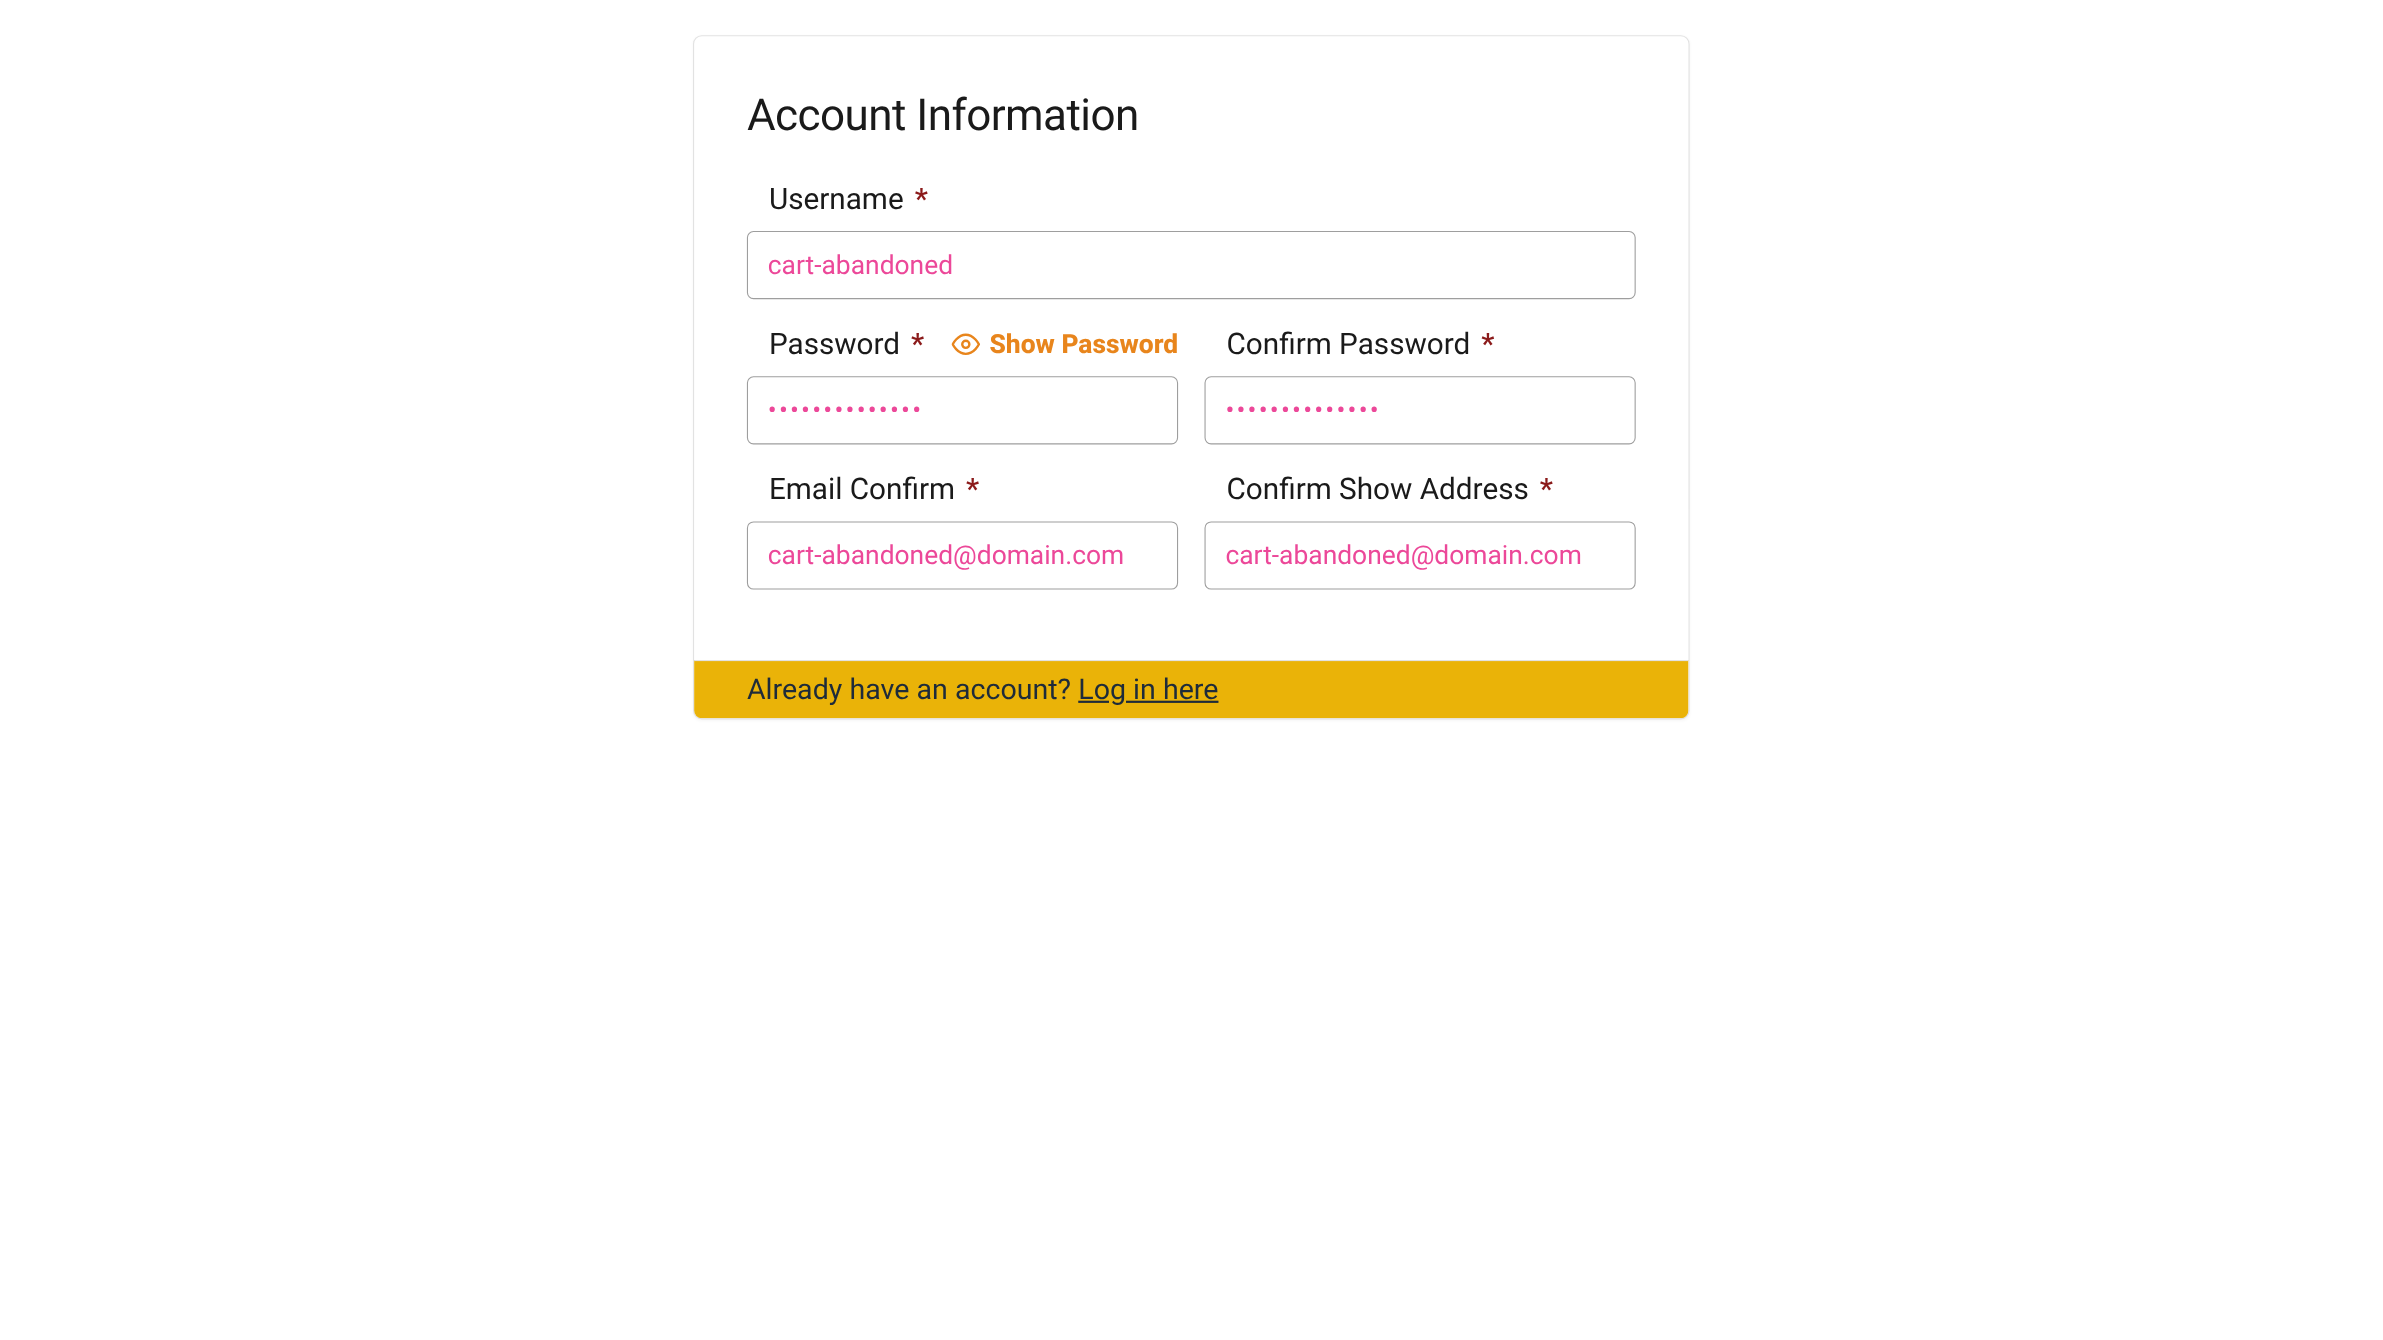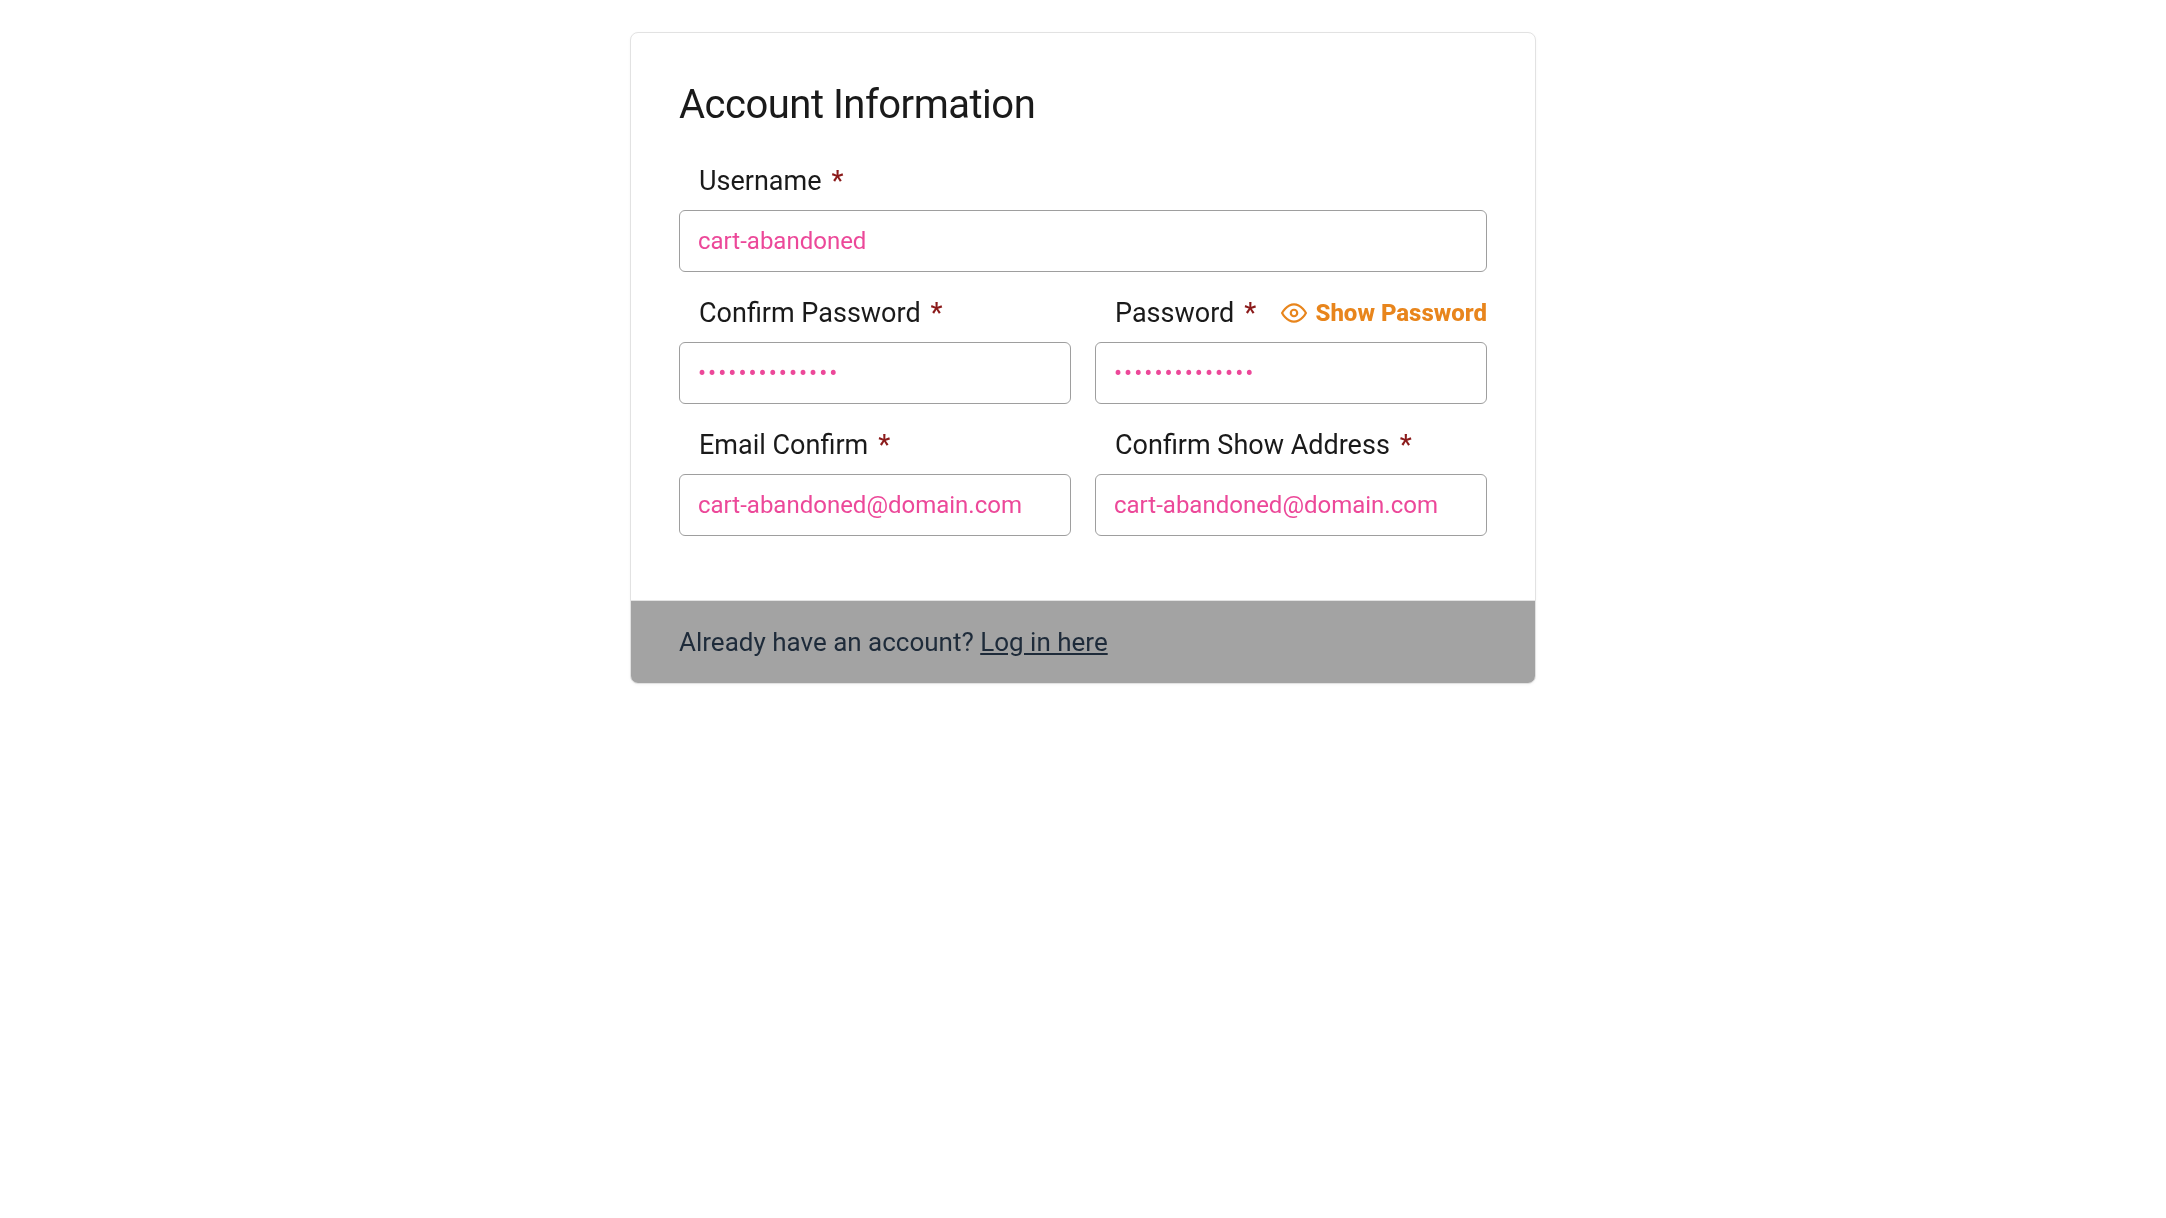--- a/index.html
+++ b/index.html
@@ -141,16 +141,6 @@
       <div class="form-group">
         <div class="label-row">
           <div>
-            <span class="field-label">Confirm Password</span>
-            <span class="required">*</span>
-          </div>
-        </div>
-        <input type="password" class="text-input" value="••••••••••••••" style="">
-      </div>
-
-      <div class="form-group">
-        <div class="label-row">
-          <div>
             <span class="field-label">Password</span>
             <span class="required">*</span>
           </div>
@@ -161,6 +151,16 @@
             </svg>
             <span>Show Password</span>
           </span>
+        </div>
+        <input type="password" class="text-input" value="••••••••••••••" style="">
+      </div>
+
+      <div class="form-group">
+        <div class="label-row">
+          <div>
+            <span class="field-label">Confirm Password</span>
+            <span class="required">*</span>
+          </div>
         </div>
         <input type="password" class="text-input" value="••••••••••••••" style="">
       </div>

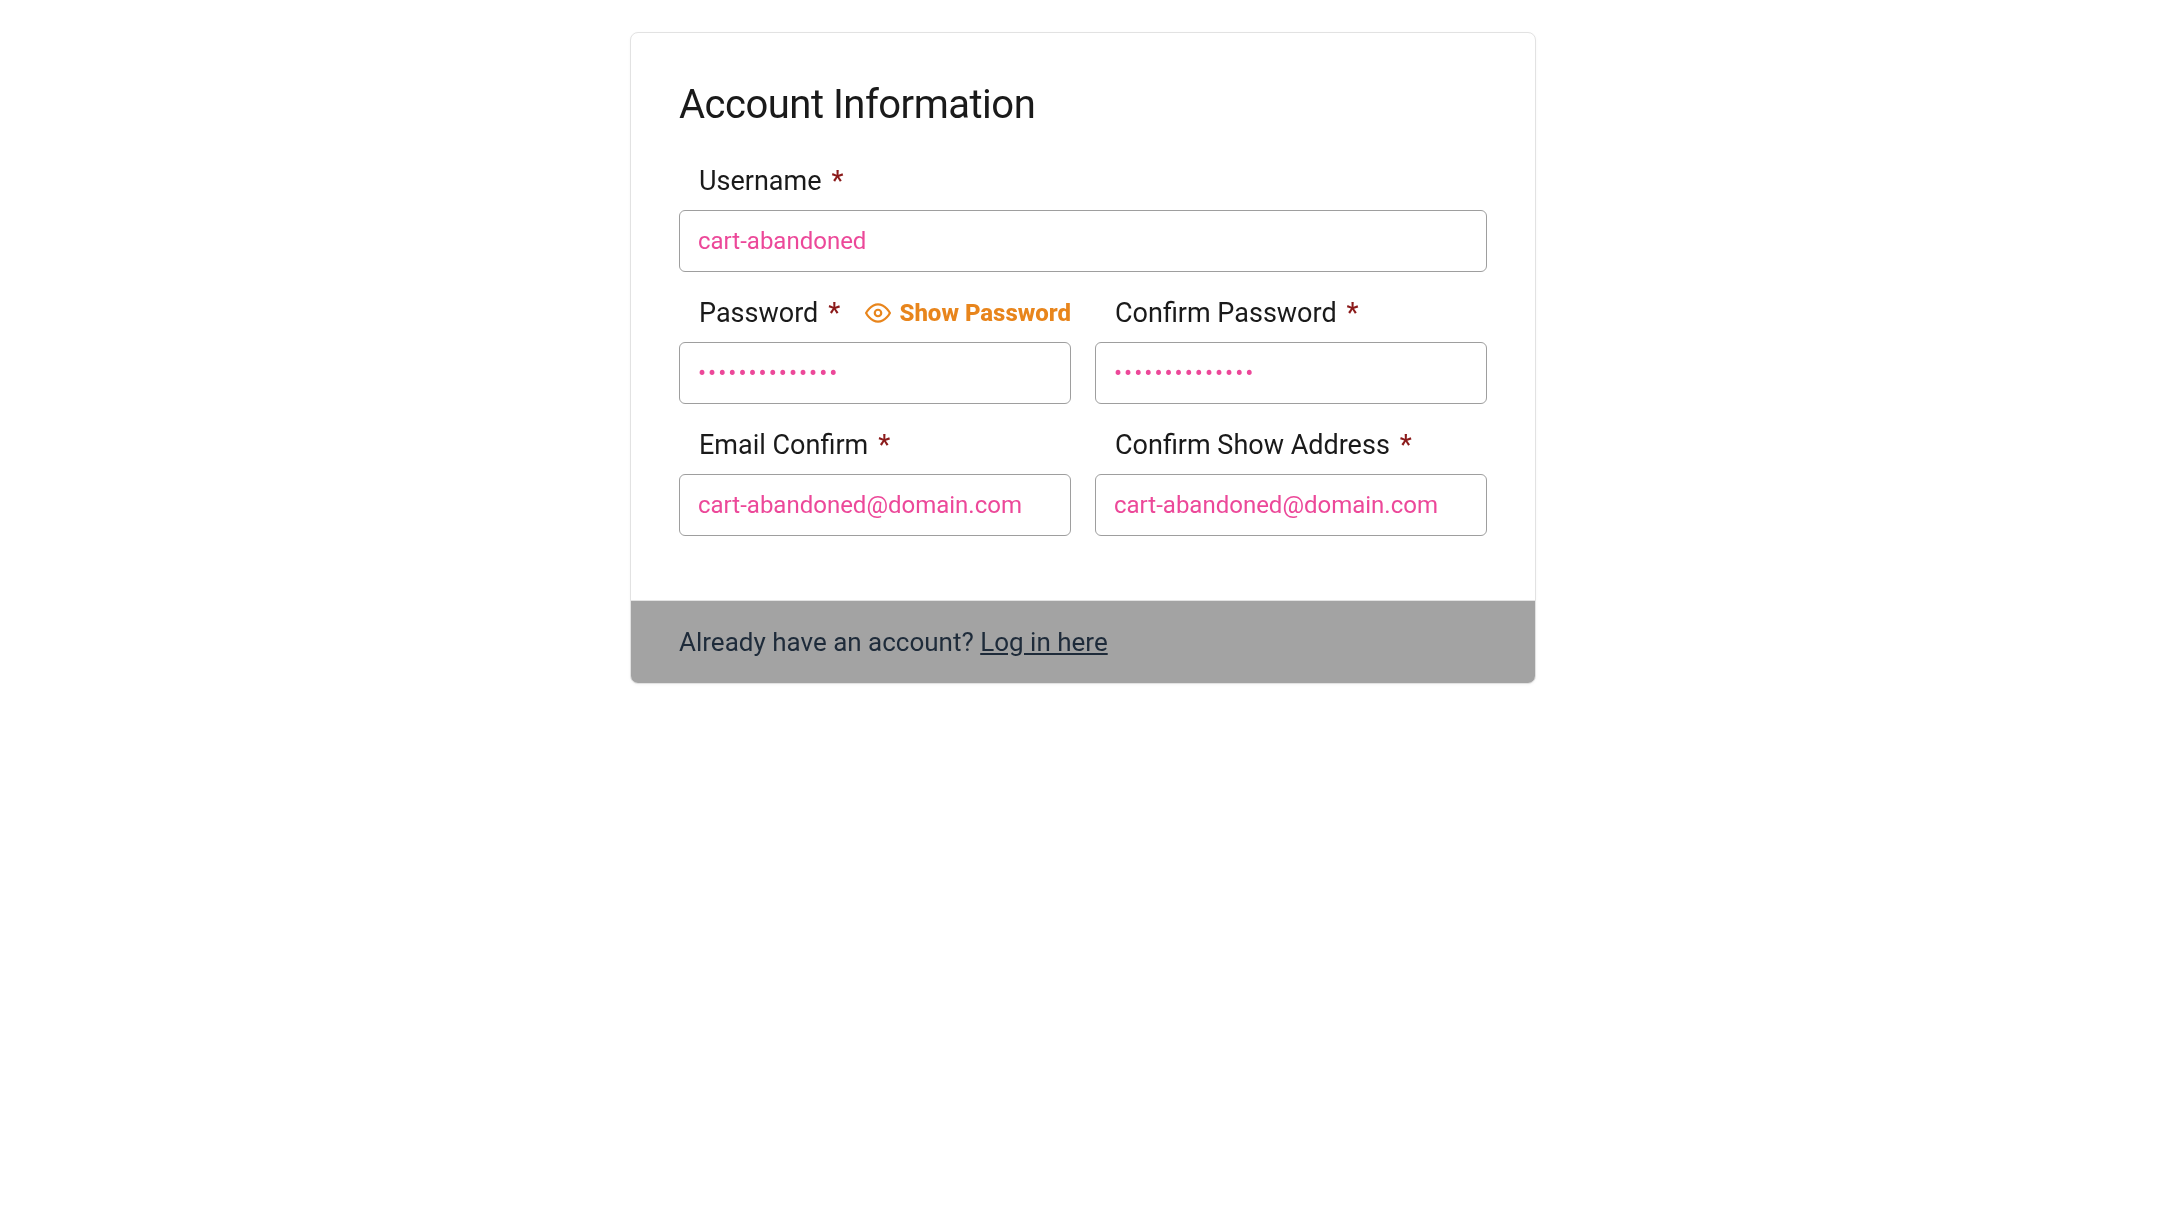--- a/index.html
+++ b/index.html
@@ -108,9 +108,9 @@
     }
     
     .card-footer {
-      background: #a3a3a3;
+      background: #eab308;
       border-top: 1px solid #e2e2e2;
-      padding: 26px 48px;
+      padding: 11px 48px;
       font-size: 26px;
       color: #1e2b3a;
     }

